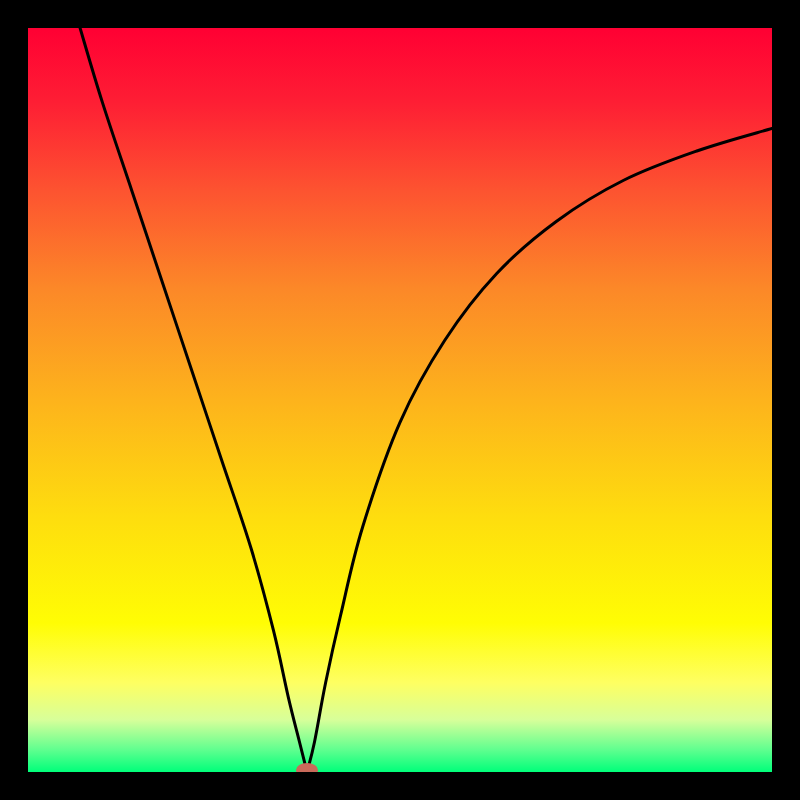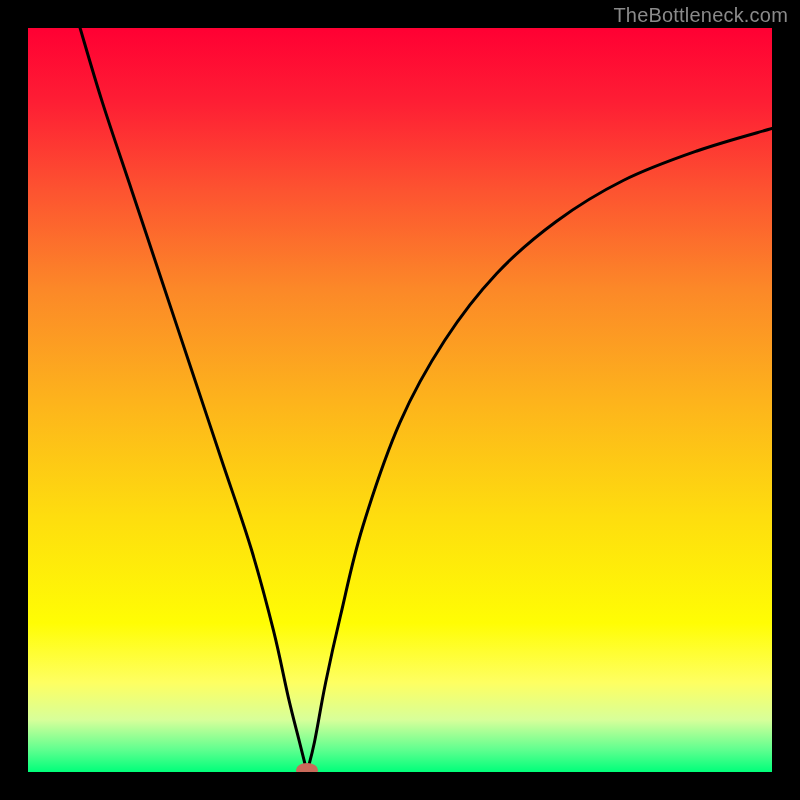--- a/index.html
+++ b/index.html
@@ -71,7 +71,6 @@
     </svg>
   </div>
 
-  <div class="watermark">TheBottleneck.com</div>
 
 </div>
 

